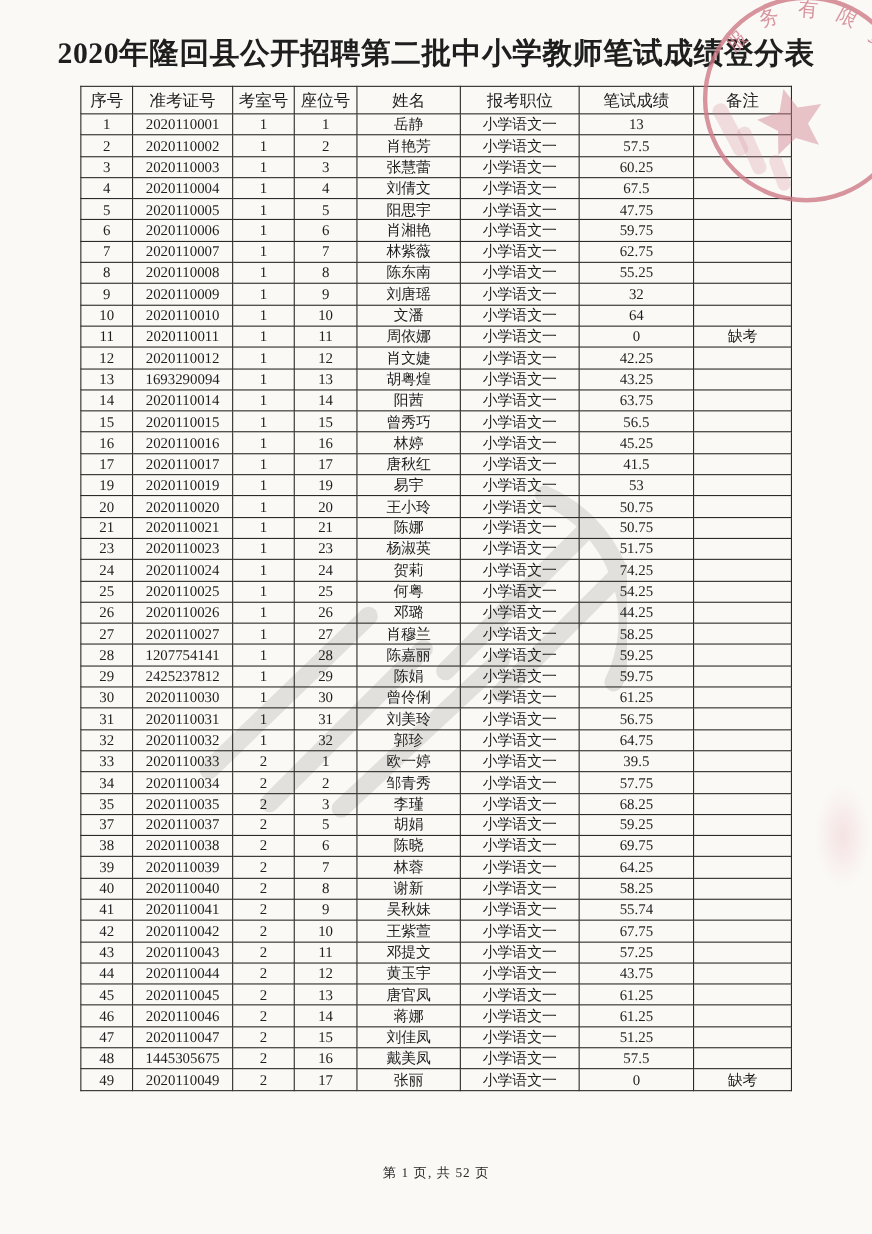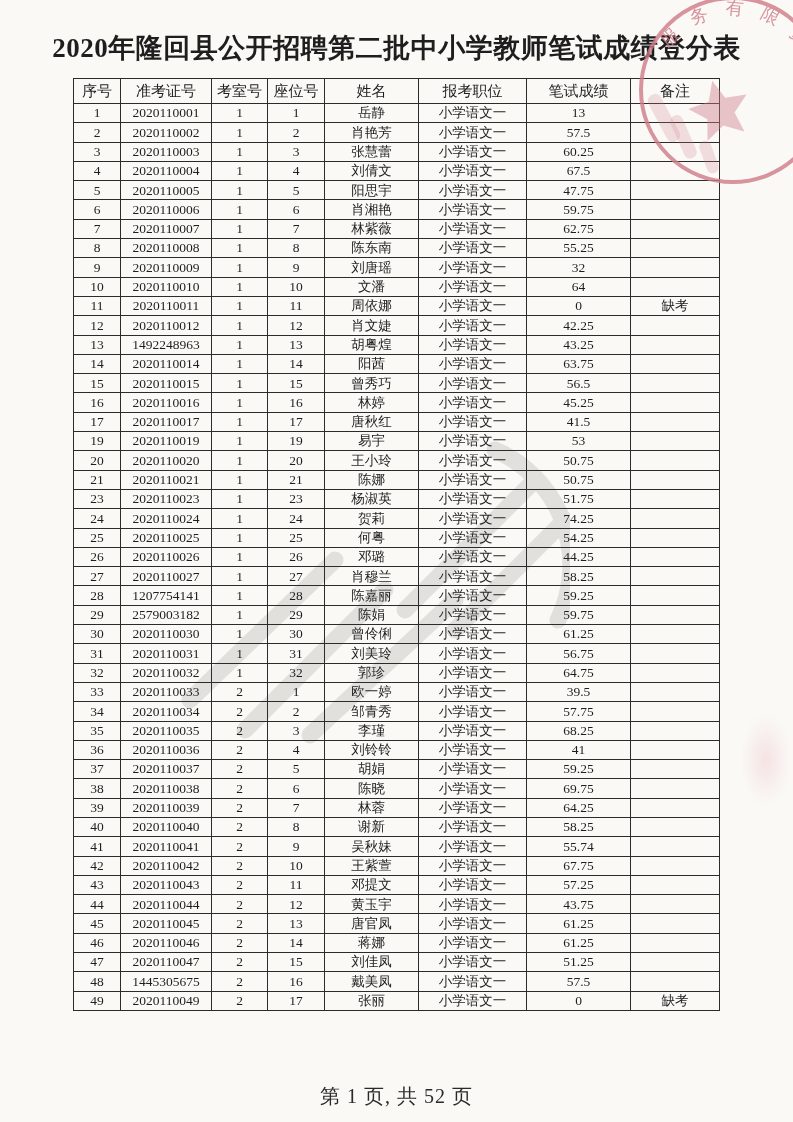--- a/index.html
+++ b/index.html
@@ -260,7 +260,7 @@
         </tr>
         <tr>
           <td>13</td>
-          <td>1492248963</td>
+          <td>1693290094</td>
           <td>1</td>
           <td>13</td>
           <td>胡粤煌</td>

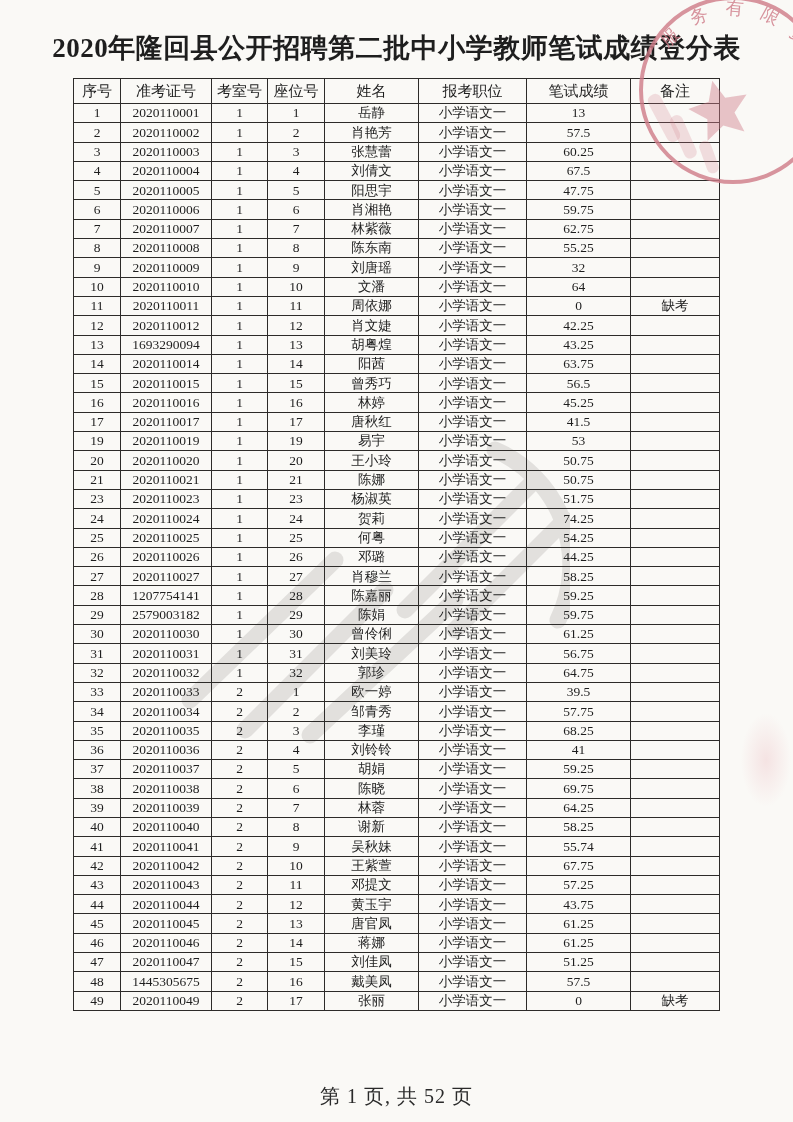--- a/index.html
+++ b/index.html
@@ -400,7 +400,7 @@
         </tr>
         <tr>
           <td>29</td>
-          <td>2579003182</td>
+          <td>2425237812</td>
           <td>1</td>
           <td>29</td>
           <td>陈娟</td>

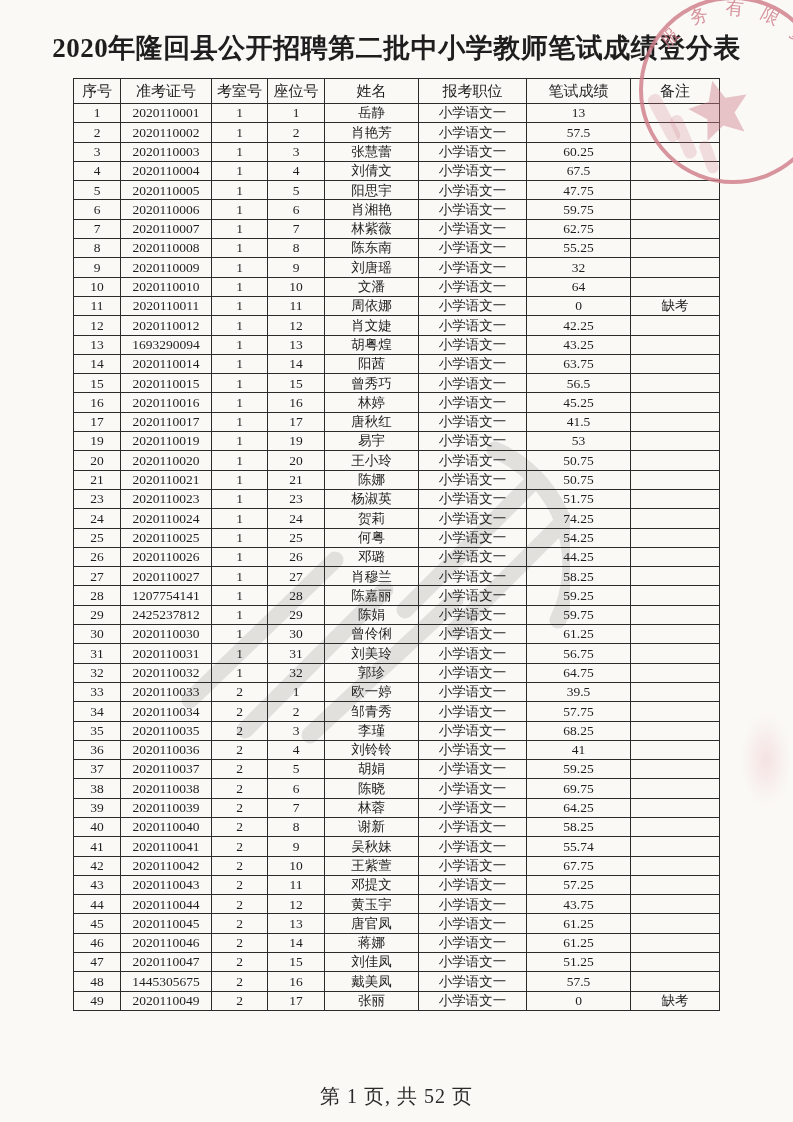--- a/index.html
+++ b/index.html
@@ -469,16 +469,6 @@
           <td></td>
         </tr>
         <tr>
-          <td>36</td>
-          <td>2020110036</td>
-          <td>2</td>
-          <td>4</td>
-          <td>刘铃铃</td>
-          <td>小学语文一</td>
-          <td>41</td>
-          <td></td>
-        </tr>
-        <tr>
           <td>37</td>
           <td>2020110037</td>
           <td>2</td>

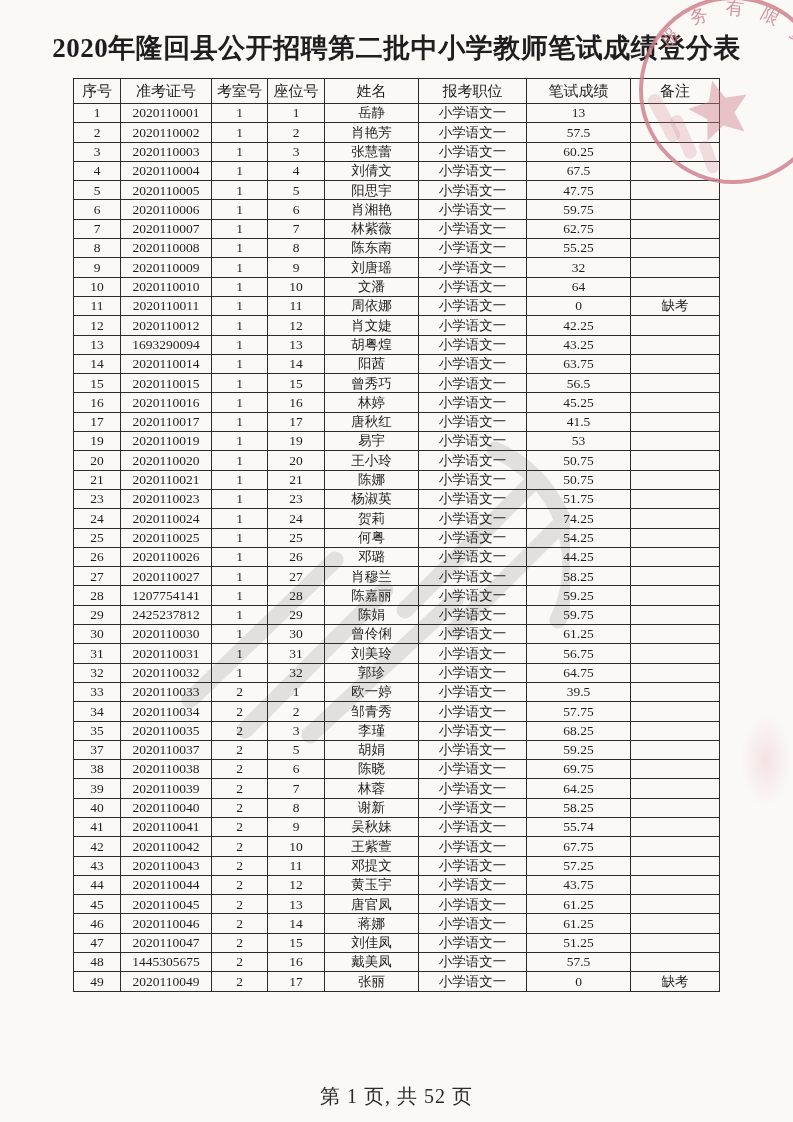--- a/index.html
+++ b/index.html
@@ -49,9 +49,9 @@
   }
   .footer{
     position:absolute;z-index:2;
-    left:0;right:0;top:1083px;
+    left:0;right:0;top:1058px;
     text-align:center;
-    font-size:20px;
+    font-size:12px;
     letter-spacing:1px;
     color:#2a2a2a;
   }

